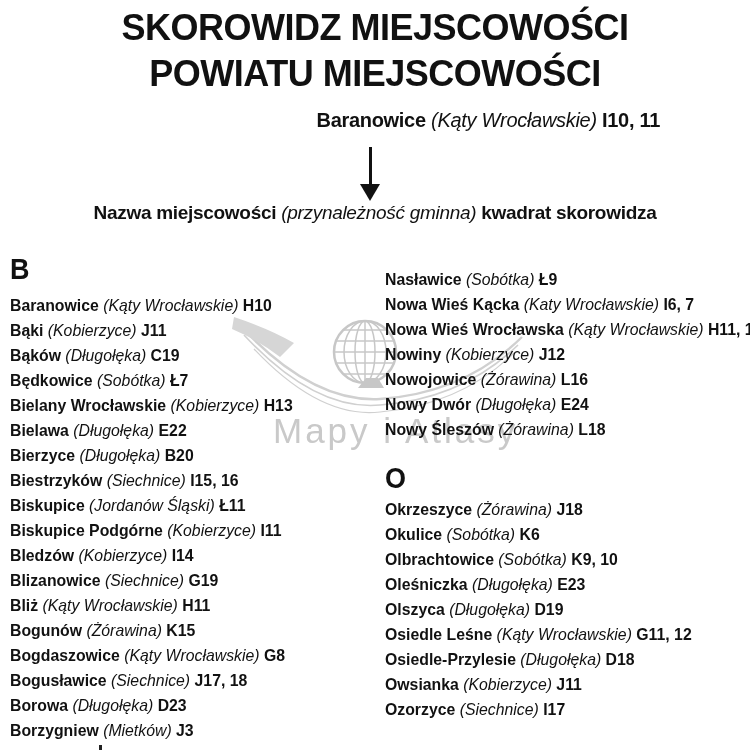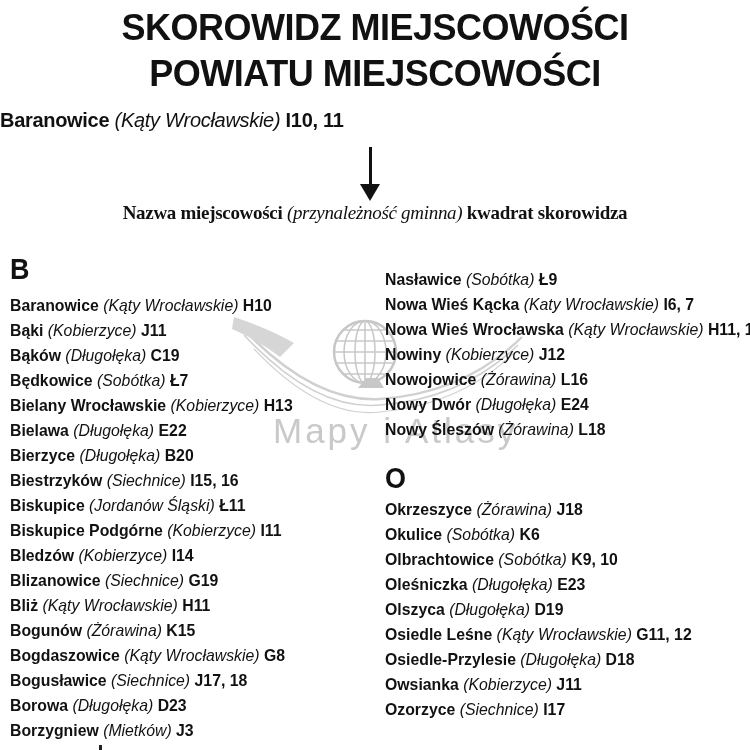--- a/index.html
+++ b/index.html
@@ -12,7 +12,7 @@
   .titlebox{top:5px;left:0;width:750px;text-align:center;}
   .titlebox h1{margin:0;font-size:36px;line-height:46px;font-weight:bold;letter-spacing:-0.5px;}
   
-  .example{top:108px;left:0;width:660px;text-align:left;font-size:20px;line-height:25px;letter-spacing:-0.3px;}
+  .example{top:108px;left:0;width:660px;text-align:right;font-size:20px;line-height:25px;letter-spacing:-0.3px;}
   .example .n,.example .s{font-weight:bold;}
   .example .g{font-style:italic;}
   

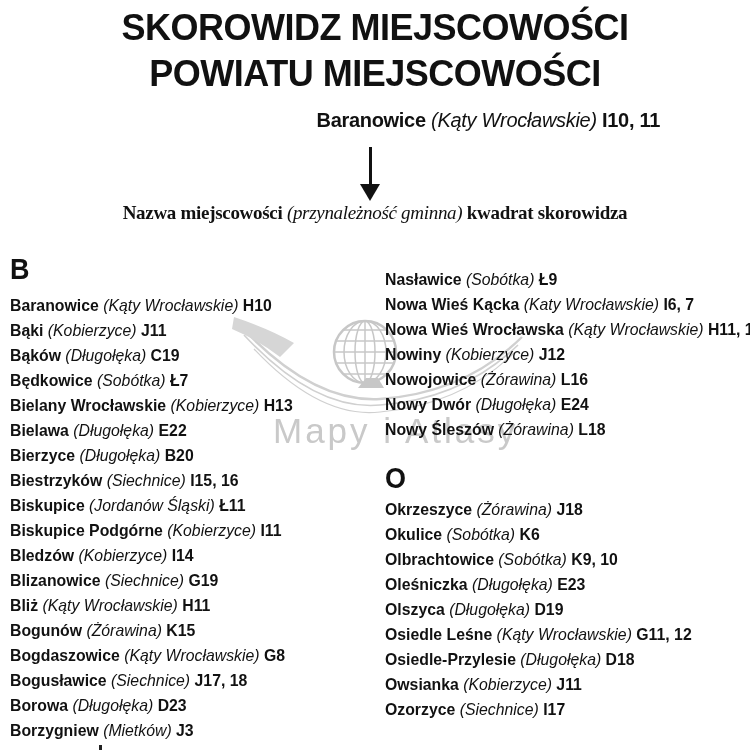--- a/index.html
+++ b/index.html
@@ -21,7 +21,7 @@
               border-left:10px solid transparent;border-right:10px solid transparent;
               border-top:17px solid #111;}
   
-  .legend{top:200px;left:0;width:750px;text-align:center;font-size:19px;line-height:25px;letter-spacing:-0.3px;font-family:Liberation Serif, serif;}
+  .legend{top:200px;left:0;width:750px;text-align:center;font-size:19px;line-height:25px;letter-spacing:-0.3px;}
   .legend .n,.legend .s{font-weight:bold;}
   .legend .g{font-style:italic;}
   

